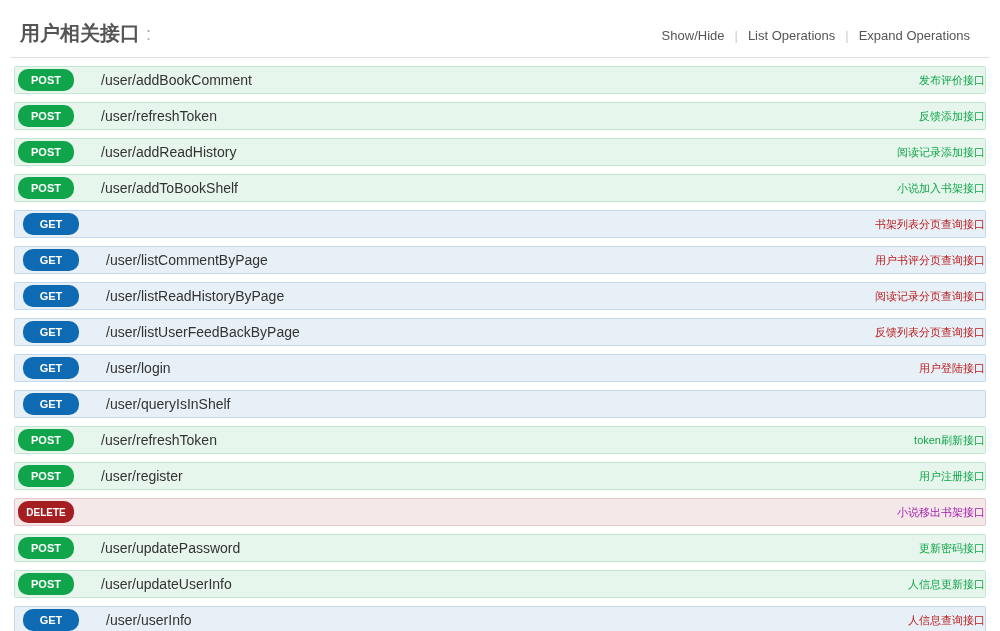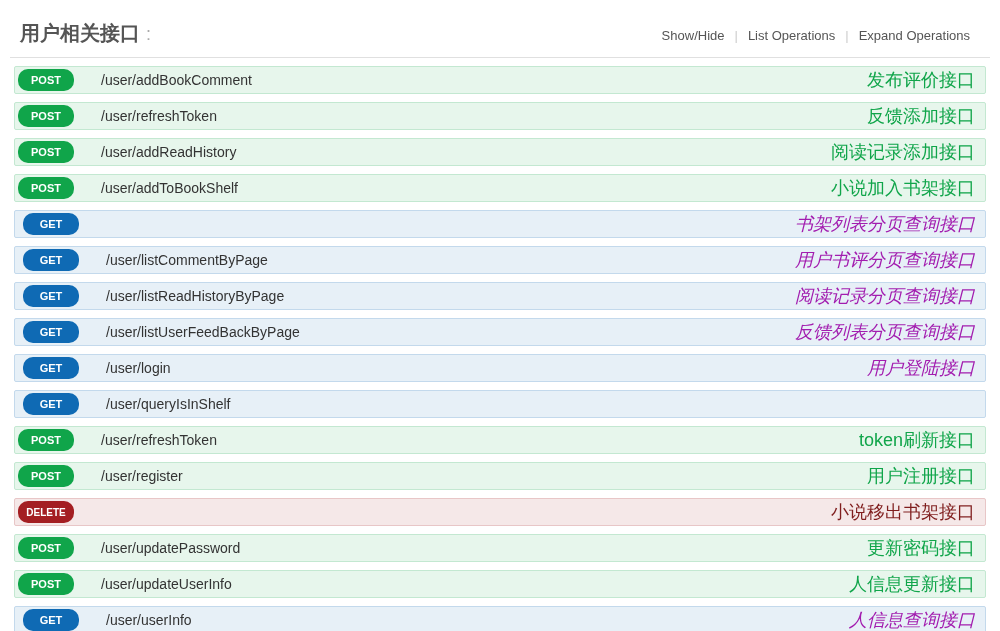--- a/index.html
+++ b/index.html
@@ -85,8 +85,7 @@
     }
     .spacer { flex: 1; }
     .desc {
-      margin-right: 10px;
-      font-size: 18px;
+      font-size: 11px;
     }
 
     

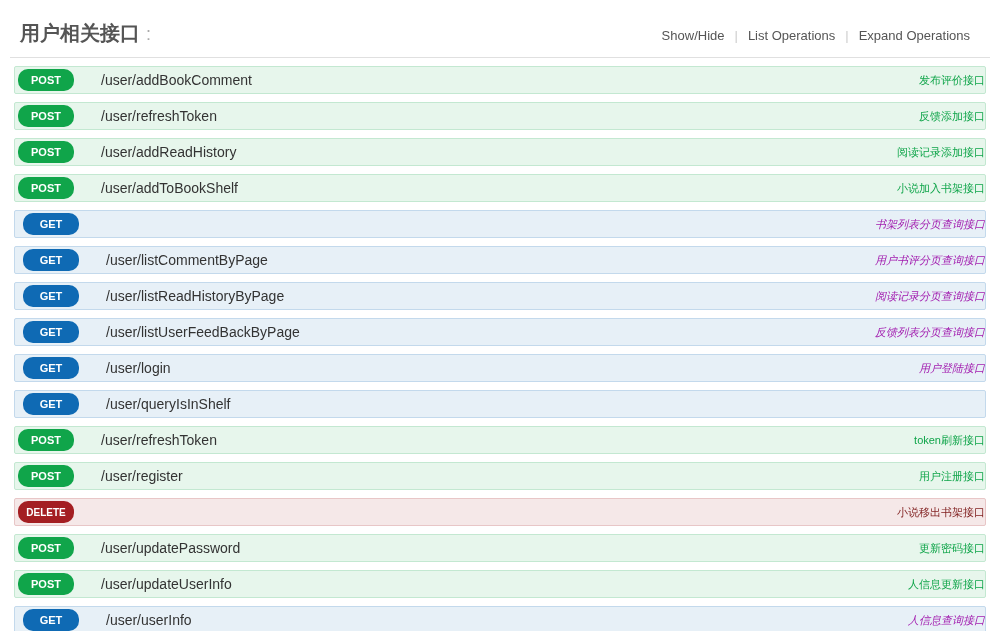--- a/index.html
+++ b/index.html
@@ -96,7 +96,7 @@
     
     .m-get { background: #e7f0f7; border-color: #c3d9ec; }
     .m-get .method-badge { background: #0f6ab4; margin-left: 8px; }
-    .m-get .desc { color: #a21caf; font-style: italic; }
+    .m-get .desc { color: #b91c1c; }
 
     
     .m-delete { background: #f5e8e8; border-color: #e8c6c7; }

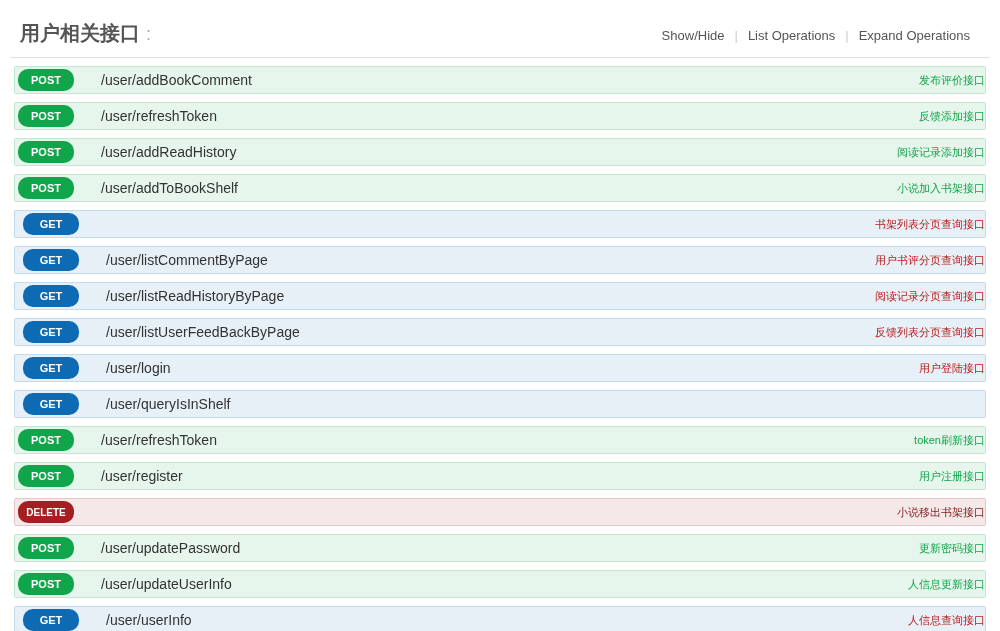--- a/index.html
+++ b/index.html
@@ -101,7 +101,7 @@
     
     .m-delete { background: #f5e8e8; border-color: #e8c6c7; }
     .m-delete .method-badge { background: #a41e22; font-size:10px;}
-    .m-delete .desc { color: #7f1d1d; }
+    .m-delete .desc { color: #a21caf; }
   </style>
 </head>
 <body>

